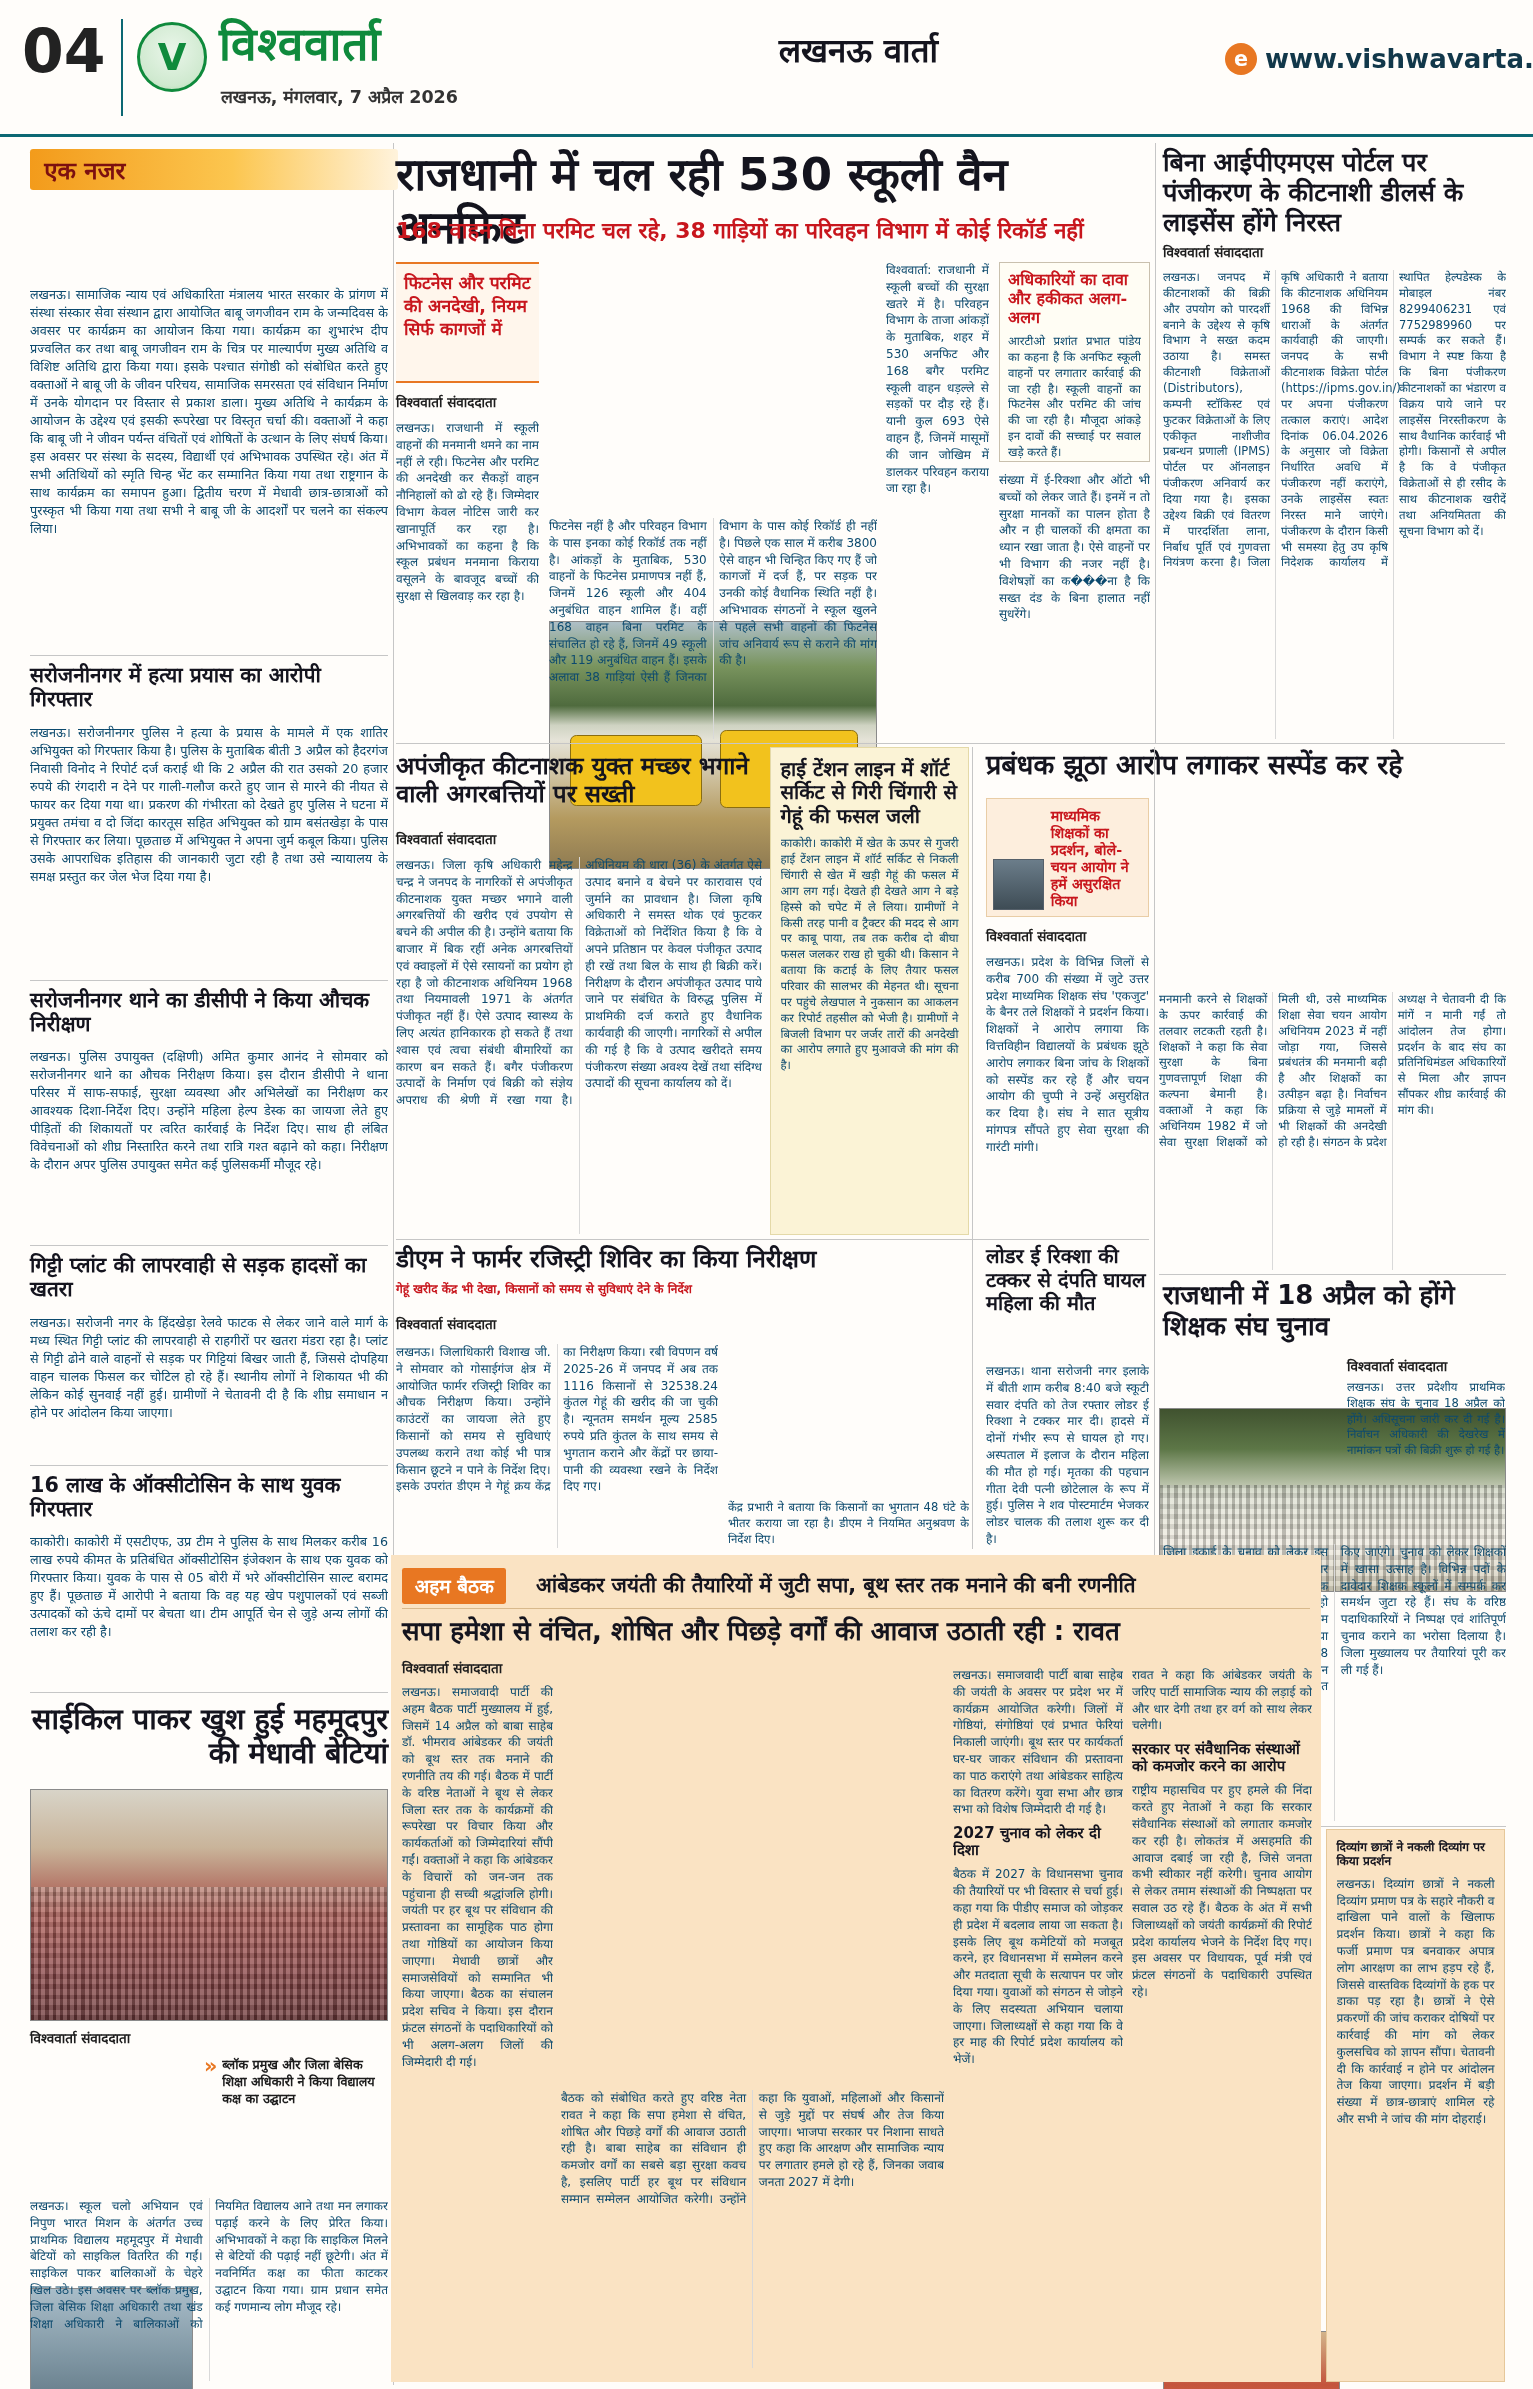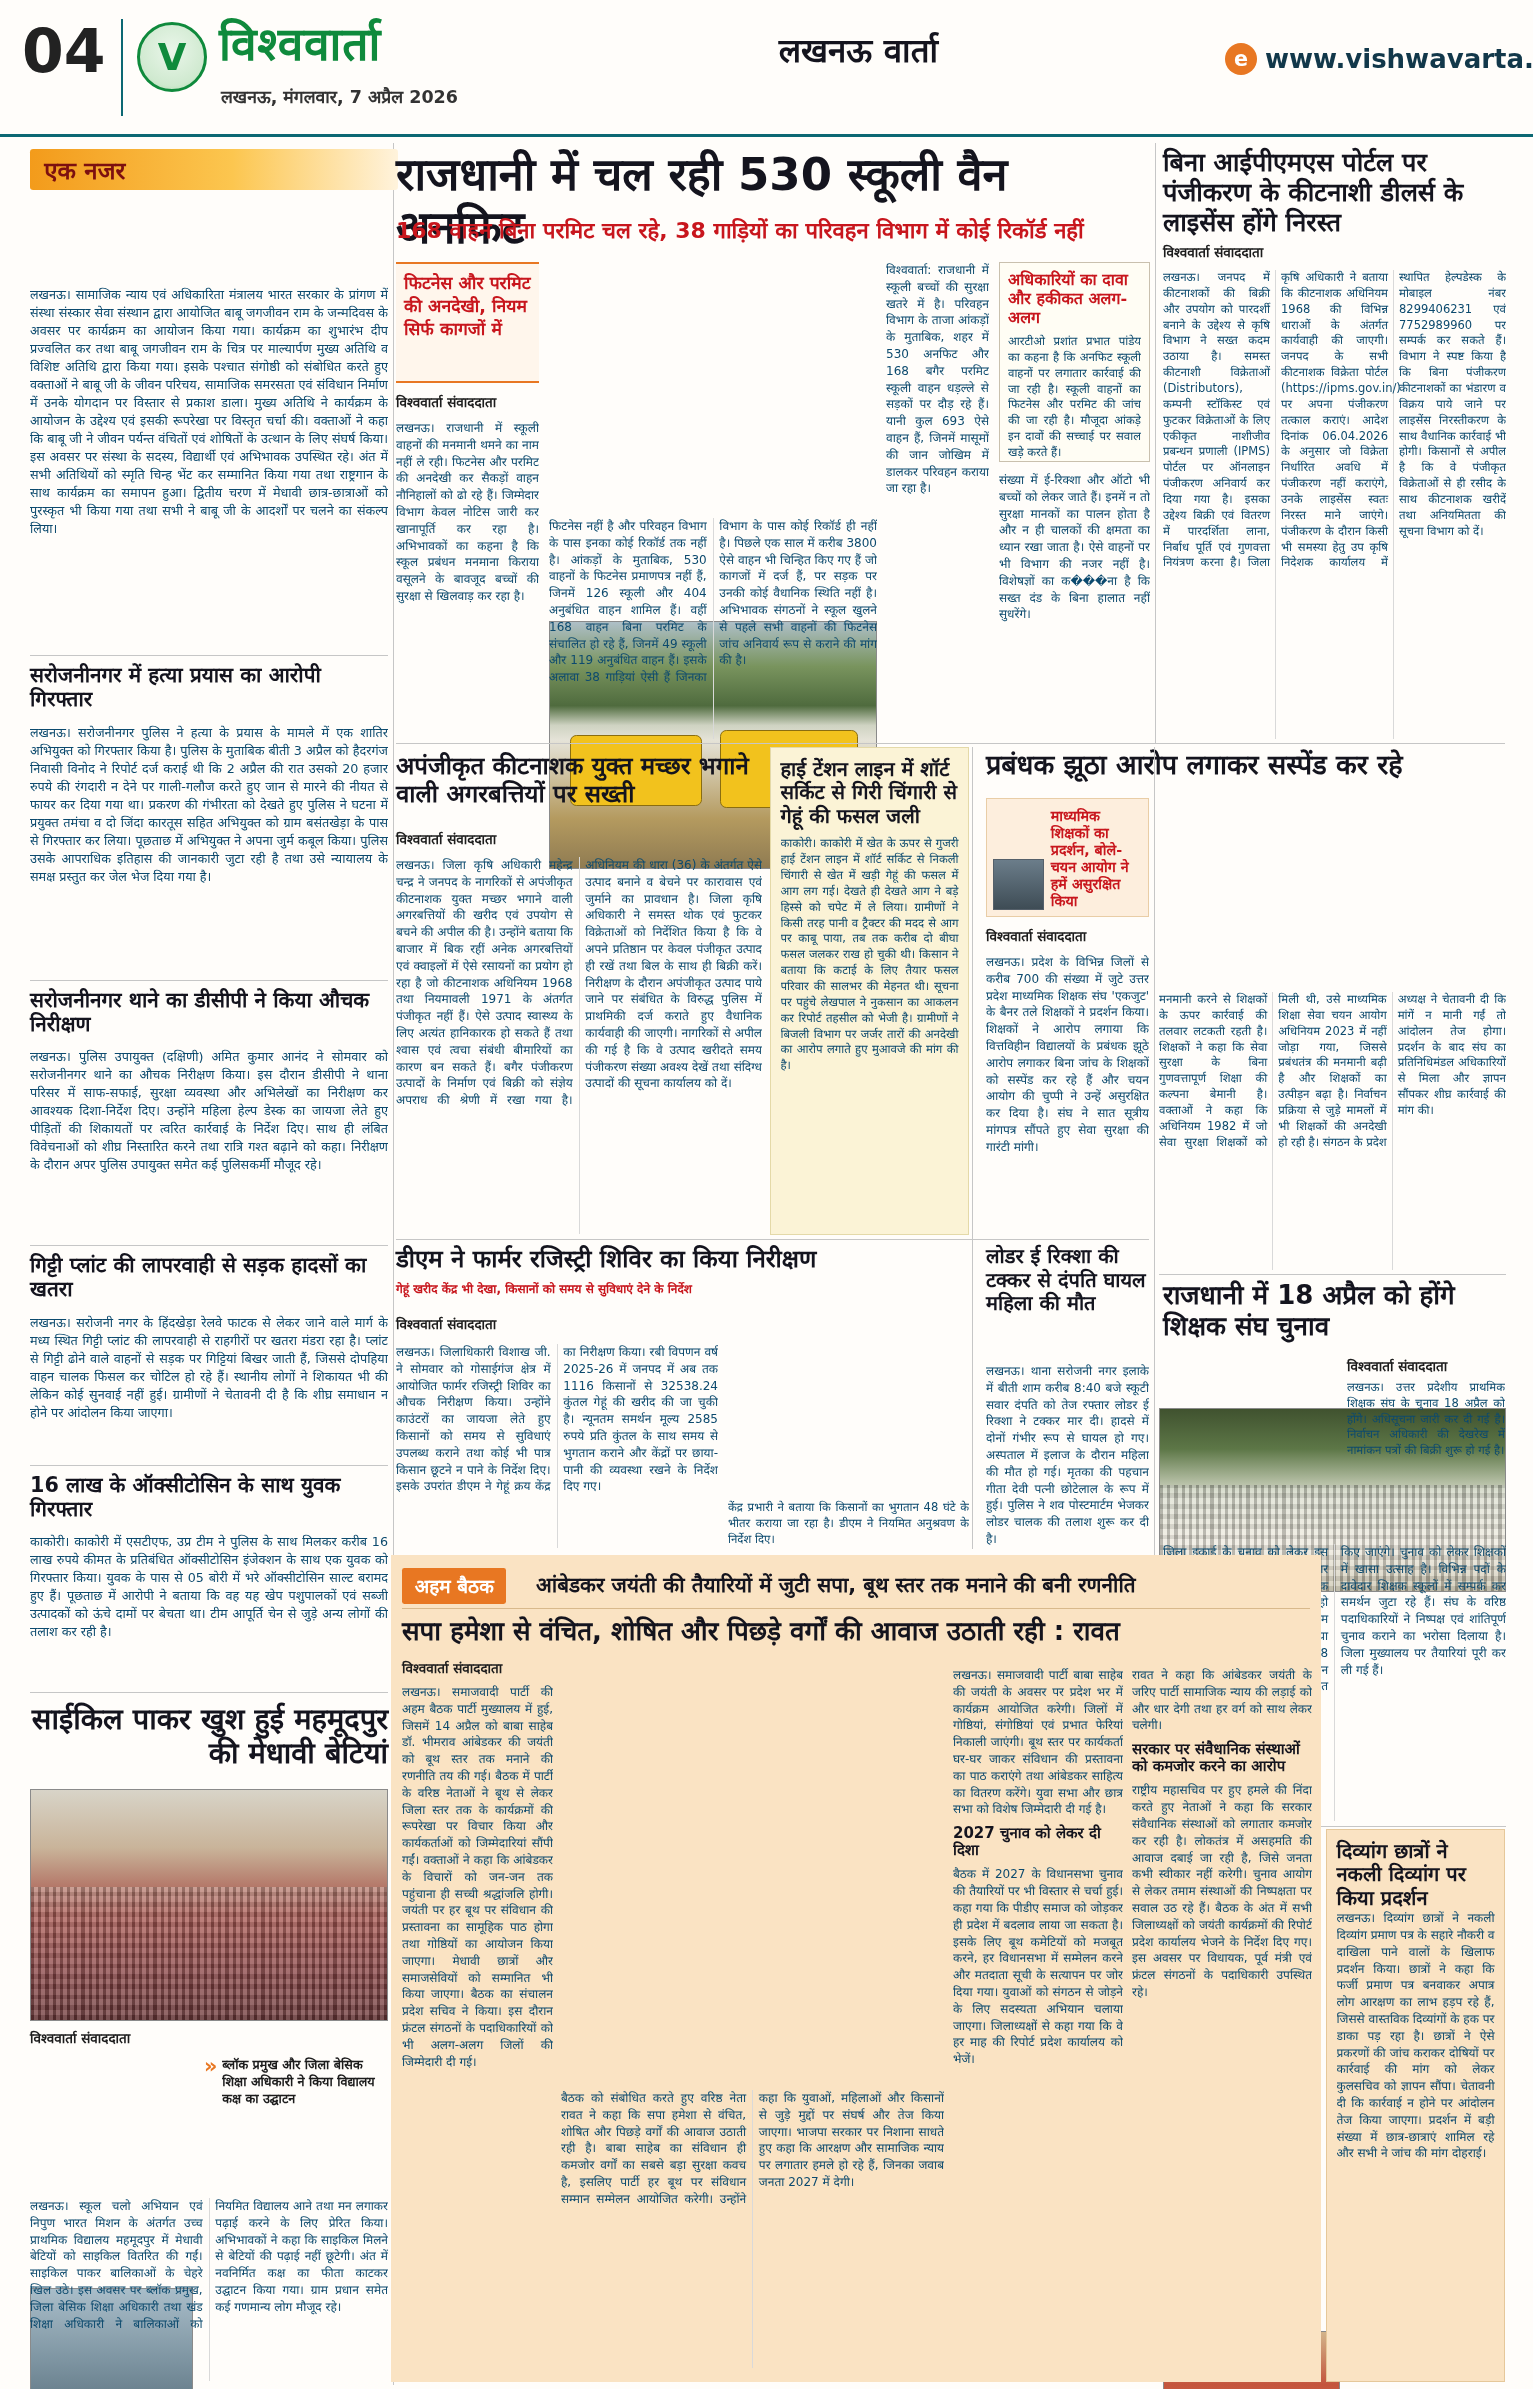--- a/index.html
+++ b/index.html
@@ -194,7 +194,7 @@
   </div>
 
   <div class="abs band" style="left:1326px;top:1829px;width:179px;height:553px;padding:9.5px;border:0.8px solid #e6c89a">
-    <div class="hl" style="font-size:20px;">दिव्यांग छात्रों ने नकली दिव्यांग पर किया प्रदर्शन</div>
+    <div class="hl" style="font-size:12px;margin-bottom:8px">दिव्यांग छात्रों ने नकली दिव्यांग पर किया प्रदर्शन</div>
     <div class="bodytxt sm" style="height:413px">लखनऊ। दिव्यांग छात्रों ने नकली दिव्यांग प्रमाण पत्र के सहारे नौकरी व दाखिला पाने वालों के खिलाफ प्रदर्शन किया। छात्रों ने कहा कि फर्जी प्रमाण पत्र बनवाकर अपात्र लोग आरक्षण का लाभ हड़प रहे हैं, जिससे वास्तविक दिव्यांगों के हक पर डाका पड़ रहा है। छात्रों ने ऐसे प्रकरणों की जांच कराकर दोषियों पर कार्रवाई की मांग को लेकर कुलसचिव को ज्ञापन सौंपा। चेतावनी दी कि कार्रवाई न होने पर आंदोलन तेज किया जाएगा। प्रदर्शन में बड़ी संख्या में छात्र-छात्राएं शामिल रहे और सभी ने जांच की मांग दोहराई।</div>
   </div>
 

